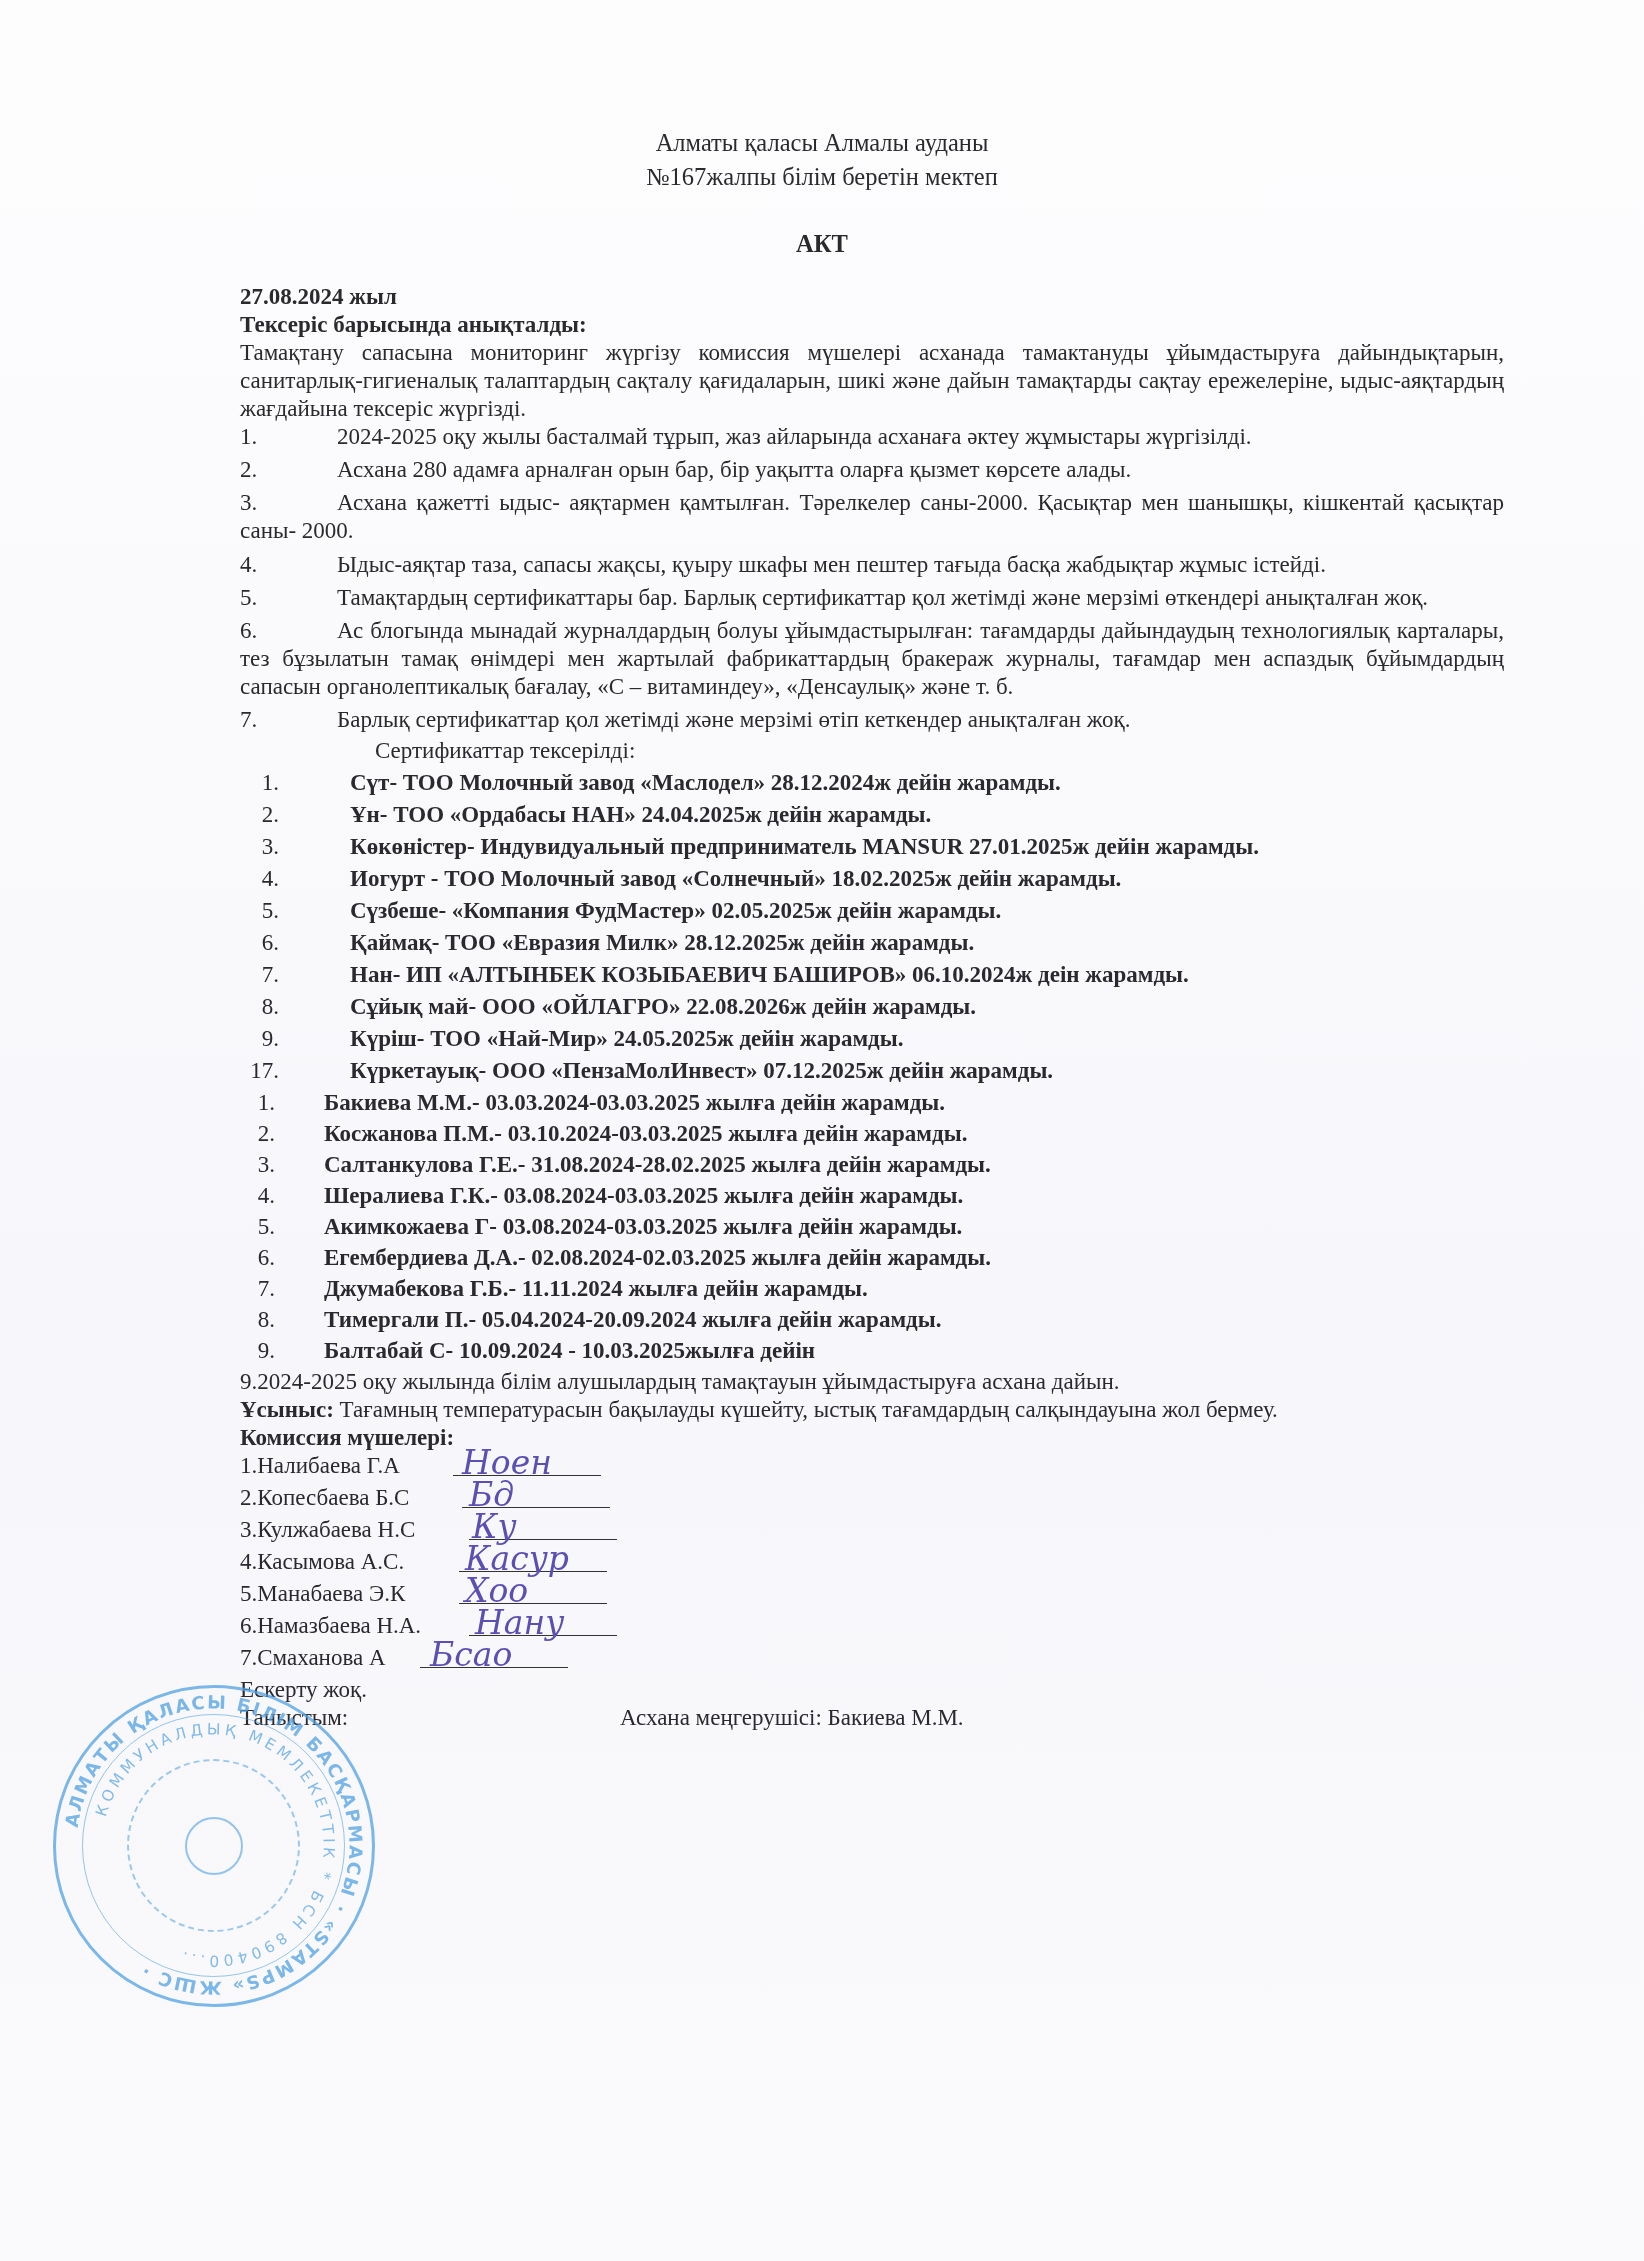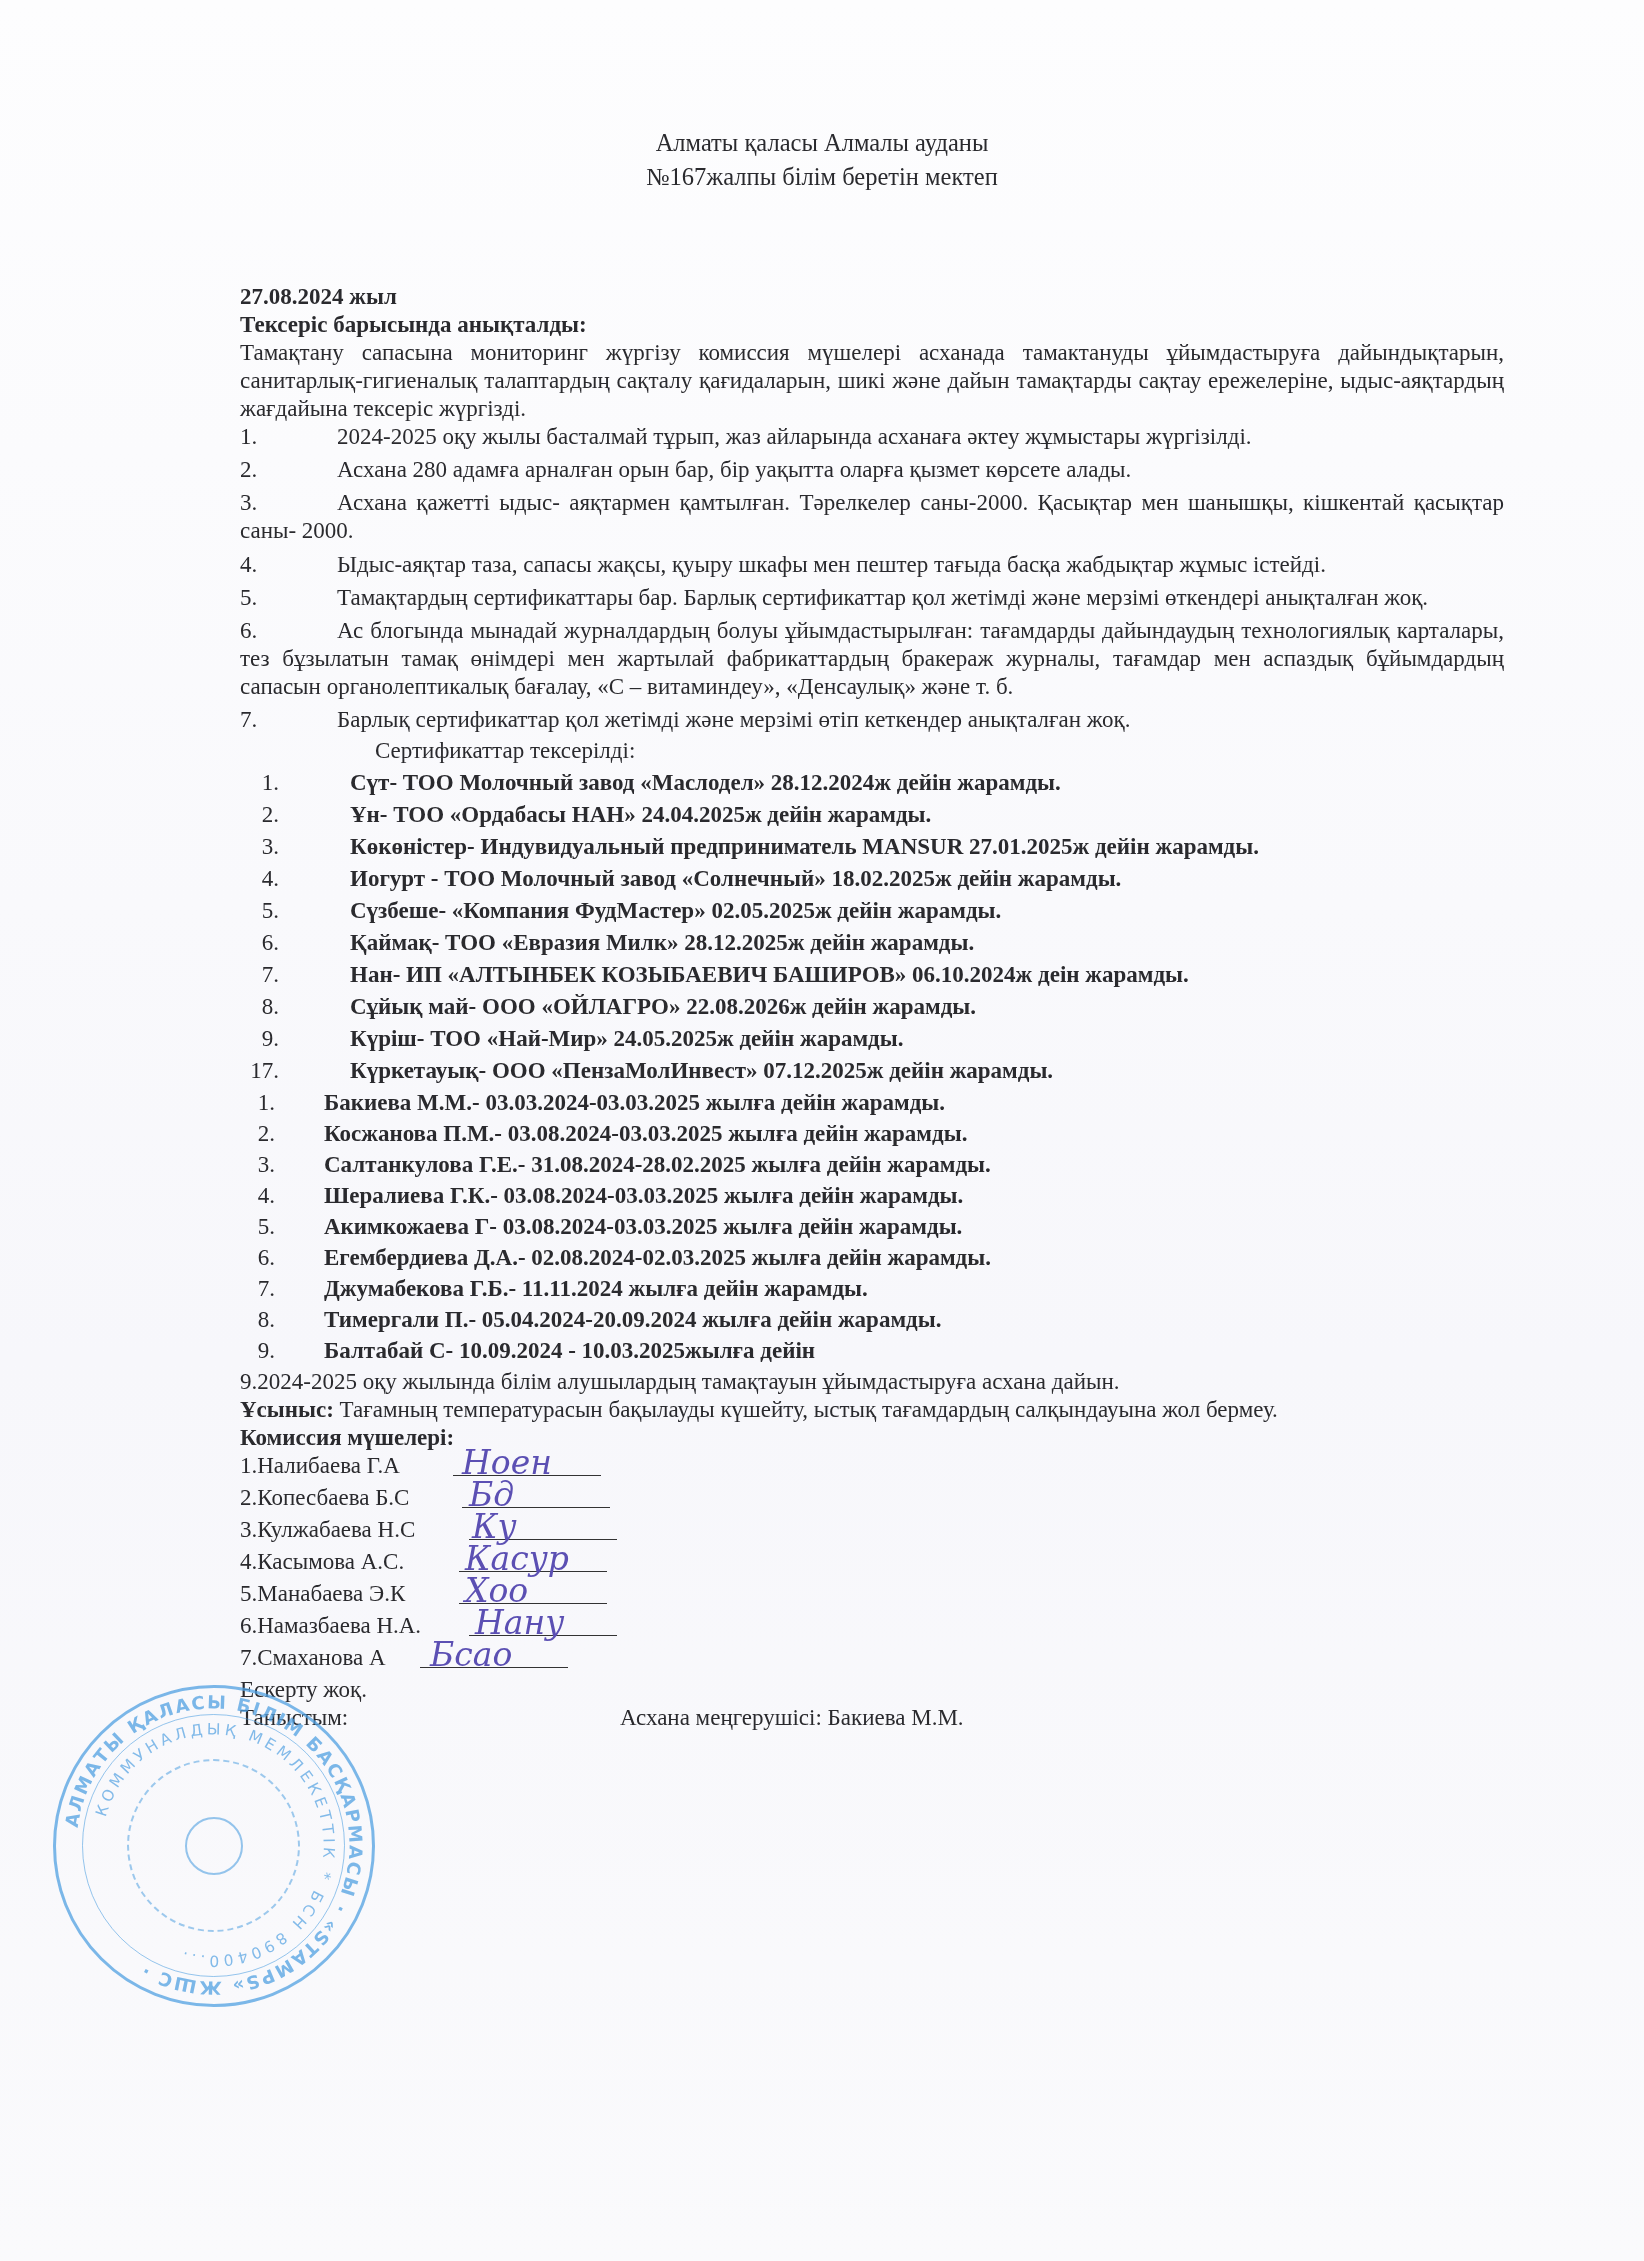--- a/index.html
+++ b/index.html
@@ -38,6 +38,7 @@
 
   <div class="center" style="top:128px;">Алматы қаласы Алмалы ауданы</div>
   <div class="center" style="top:162px;">№167жалпы білім беретін мектеп</div>
+  <div class="center bold" style="top:229px;">АКТ</div>
 
   <div class="block" style="top:260px;">
     <p class="p bold">27.08.2024 жыл</p>

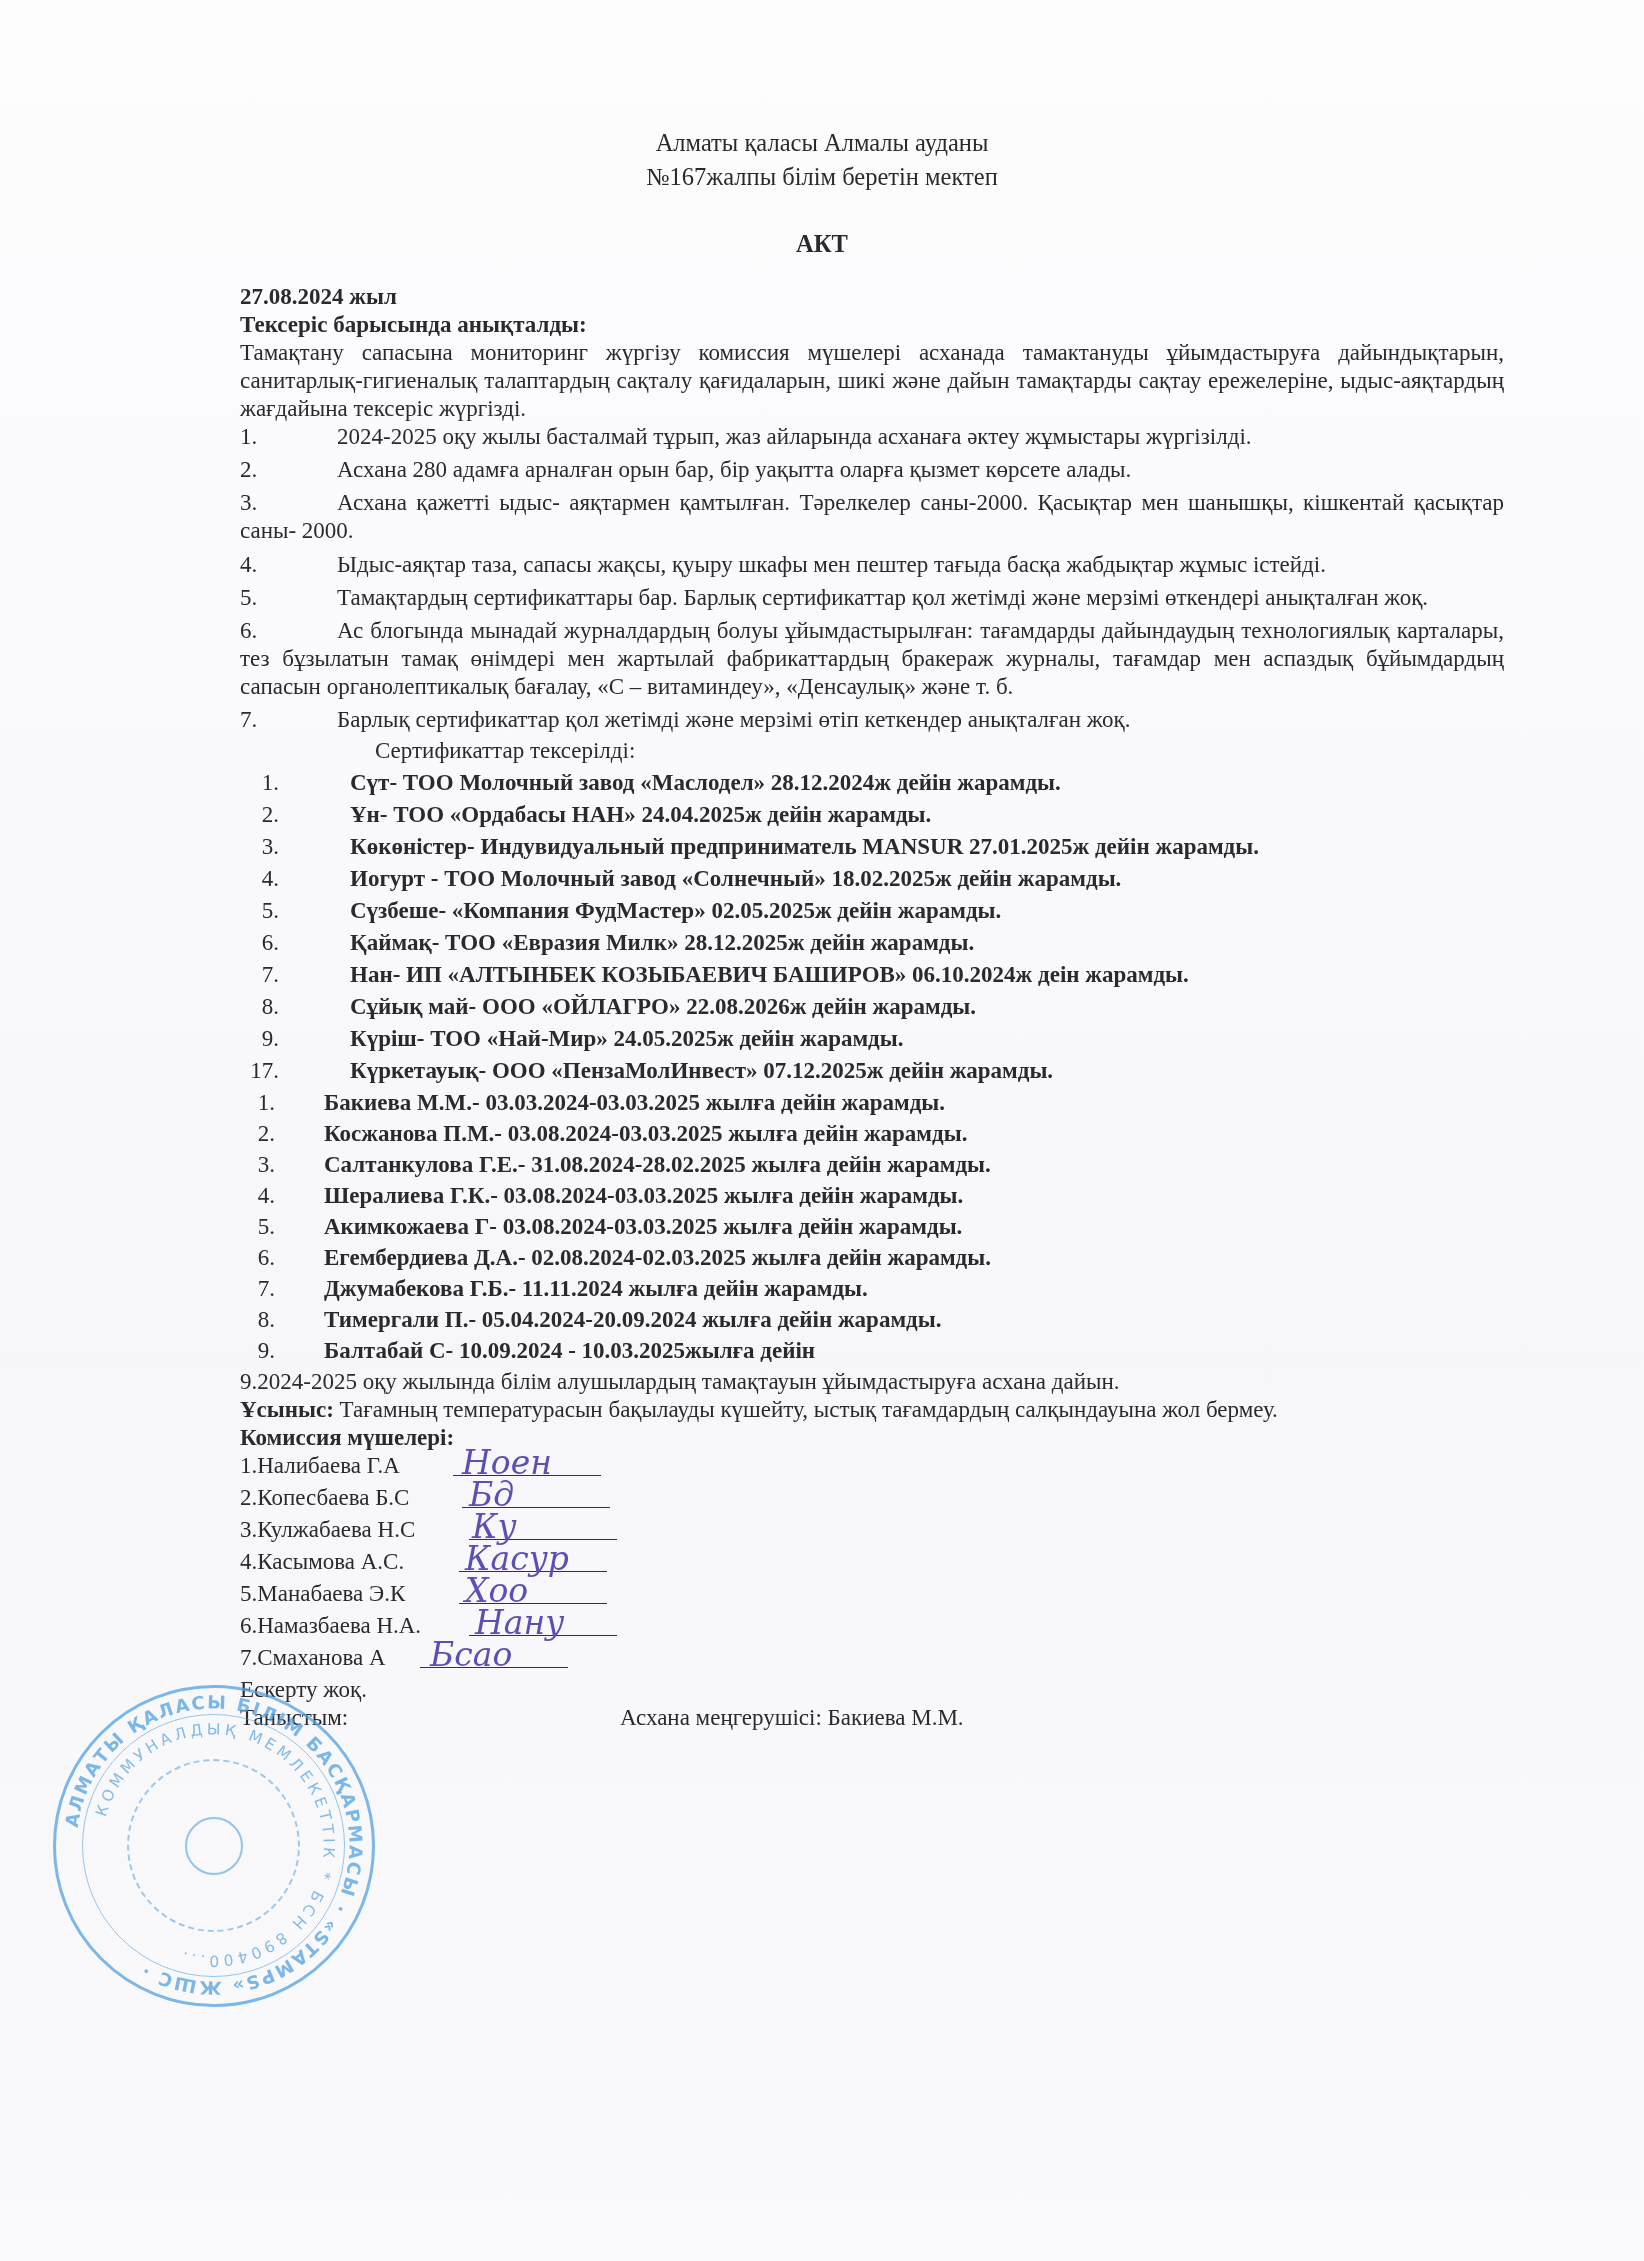--- a/index.html
+++ b/index.html
@@ -108,7 +108,7 @@
         </div>
       <div class="sub sub2" style="height:31px;">
           <span class="n">2.</span>
-          <span class="t">Косжанова П.М.- 03.08.2024-03.03.2025 жылға дейін жарамды.</span>
+          <span class="t">Косжанова П.М.- 03.10.2024-03.03.2025 жылға дейін жарамды.</span>
         </div>
       <div class="sub sub2" style="height:31px;">
           <span class="n">3.</span>

